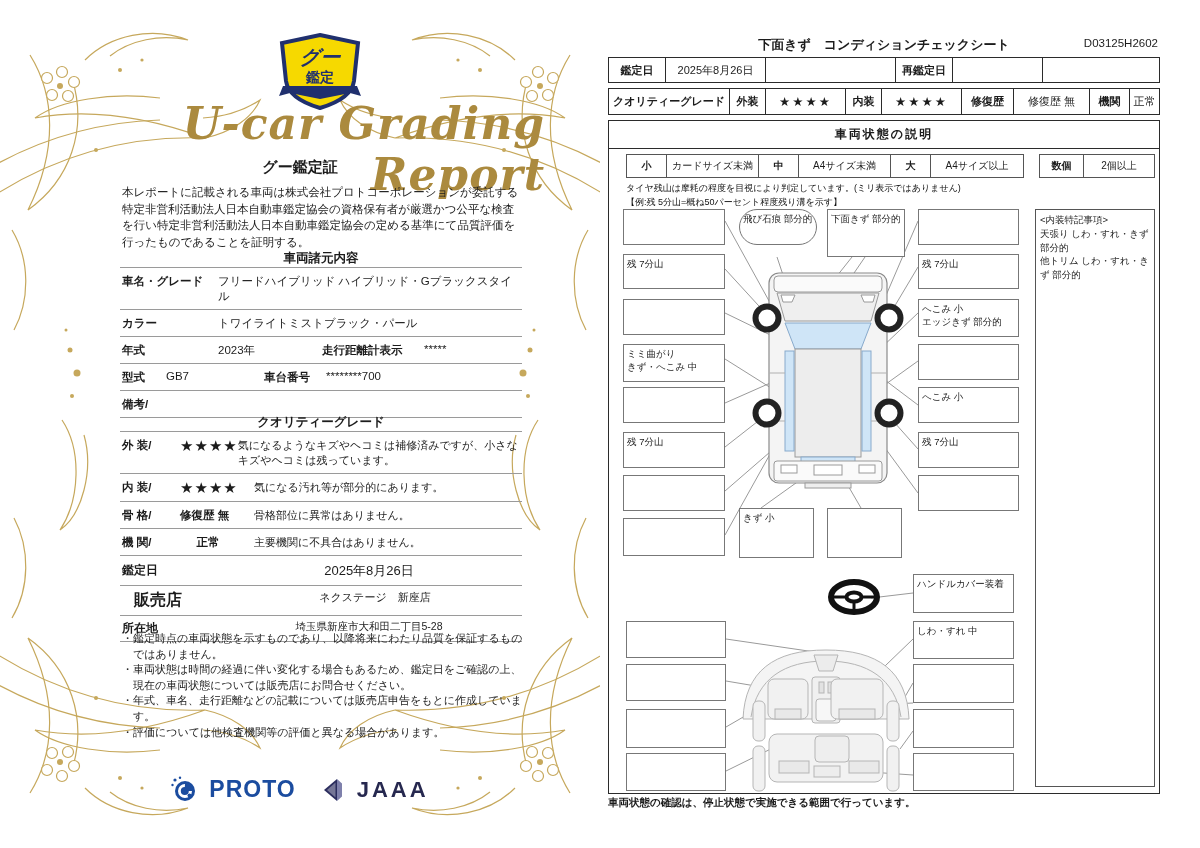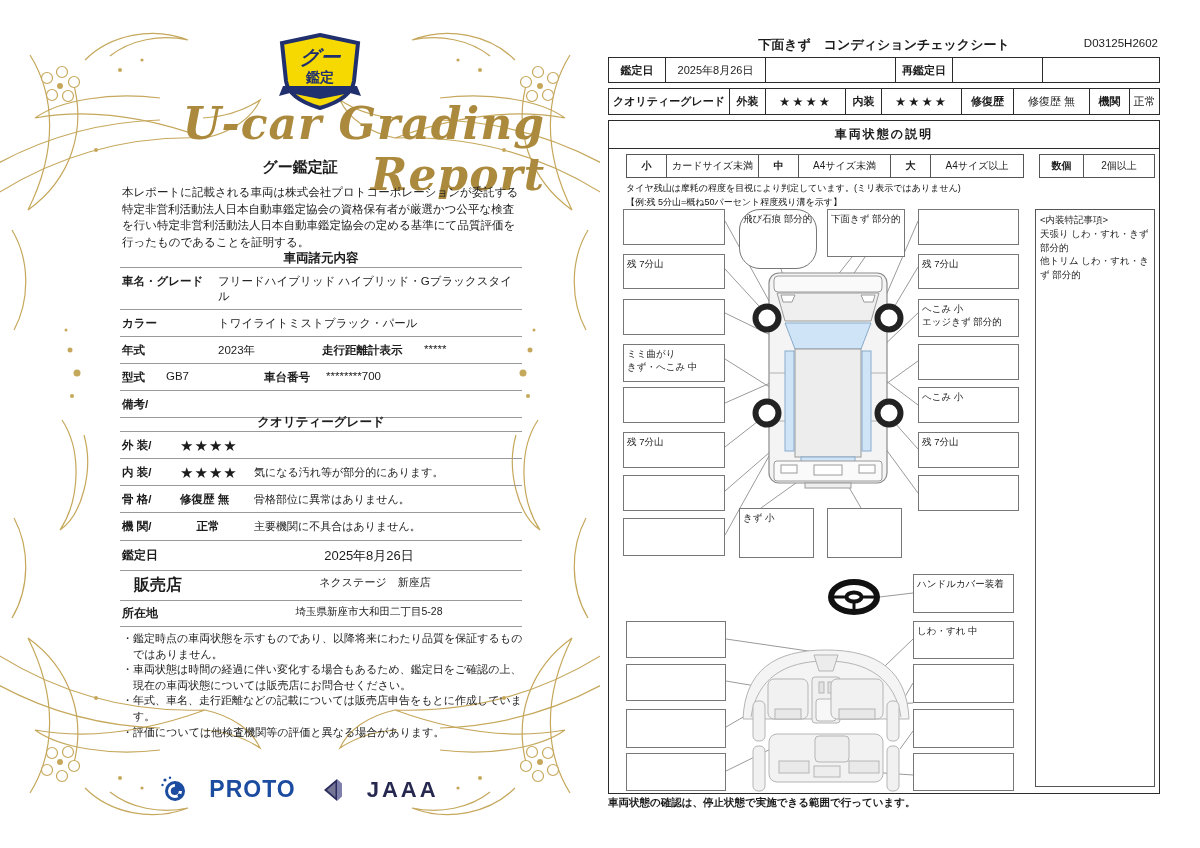--- a/index.html
+++ b/index.html
@@ -369,7 +369,7 @@
       <div class="abox" style="left:309px;top:311px;width:101px;height:36px;">残 7分山</div>
       <div class="abox" style="left:309px;top:354px;width:101px;height:36px;"></div>
 
-      <div class="abox" style="left:130px;top:88px;width:78px;height:60px;border-radius:21px;">飛び石痕 部分的</div>
+      <div class="abox" style="left:130px;top:88px;width:78px;height:36px;border-radius:21px;">飛び石痕 部分的</div>
       <div class="abox" style="left:218px;top:88px;width:78px;height:48px;">下面きず 部分的</div>
 
       <div class="abox" style="left:130px;top:387px;width:75px;height:50px;">きず 小</div>

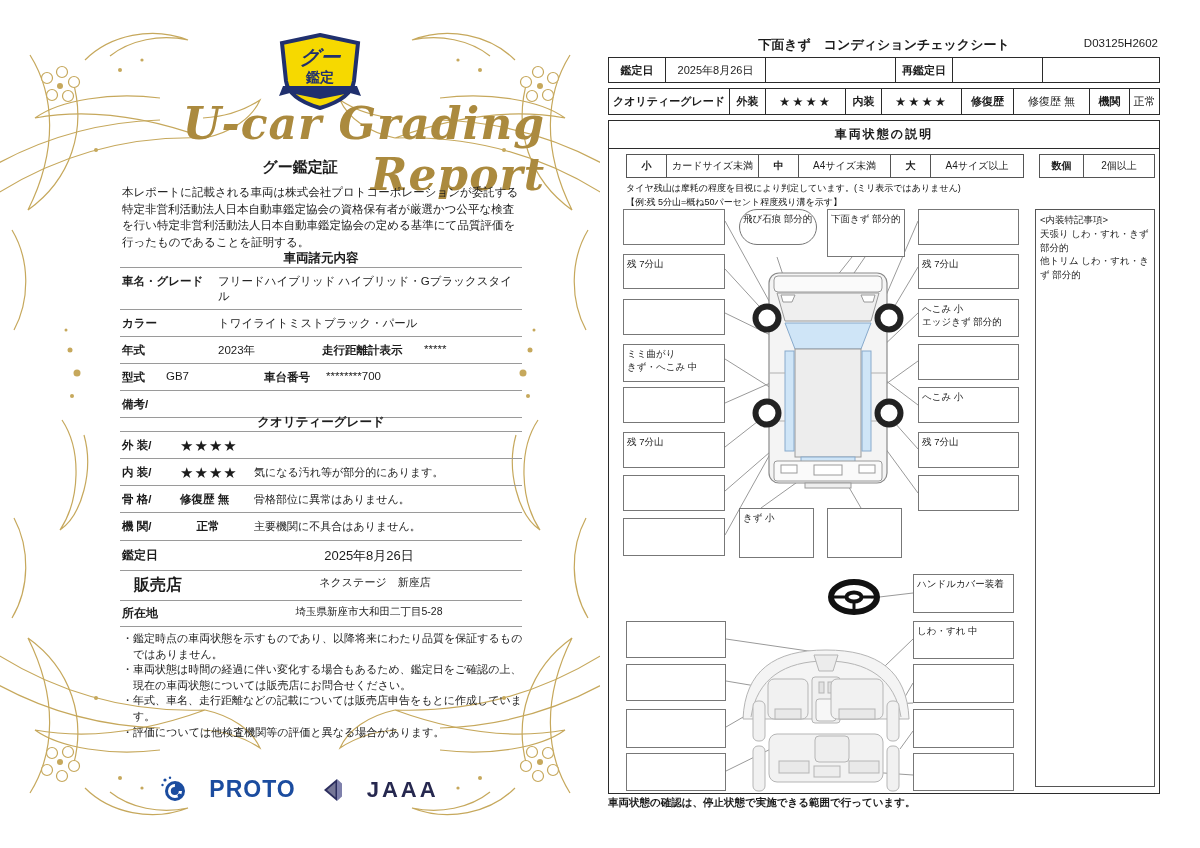--- a/index.html
+++ b/index.html
@@ -148,6 +148,7 @@
       <div class="lrow">
         <span class="lbl" style="width:58px;">外 装/</span>
         <span class="stars" style="width:74px;">★★★★</span>
+        <span class="val gdesc">気になるようなキズやヘコミは補修済みですが、小さなキズやヘコミは残っています。</span>
       </div>
       <div class="lrow">
         <span class="lbl" style="width:58px;">内 装/</span>

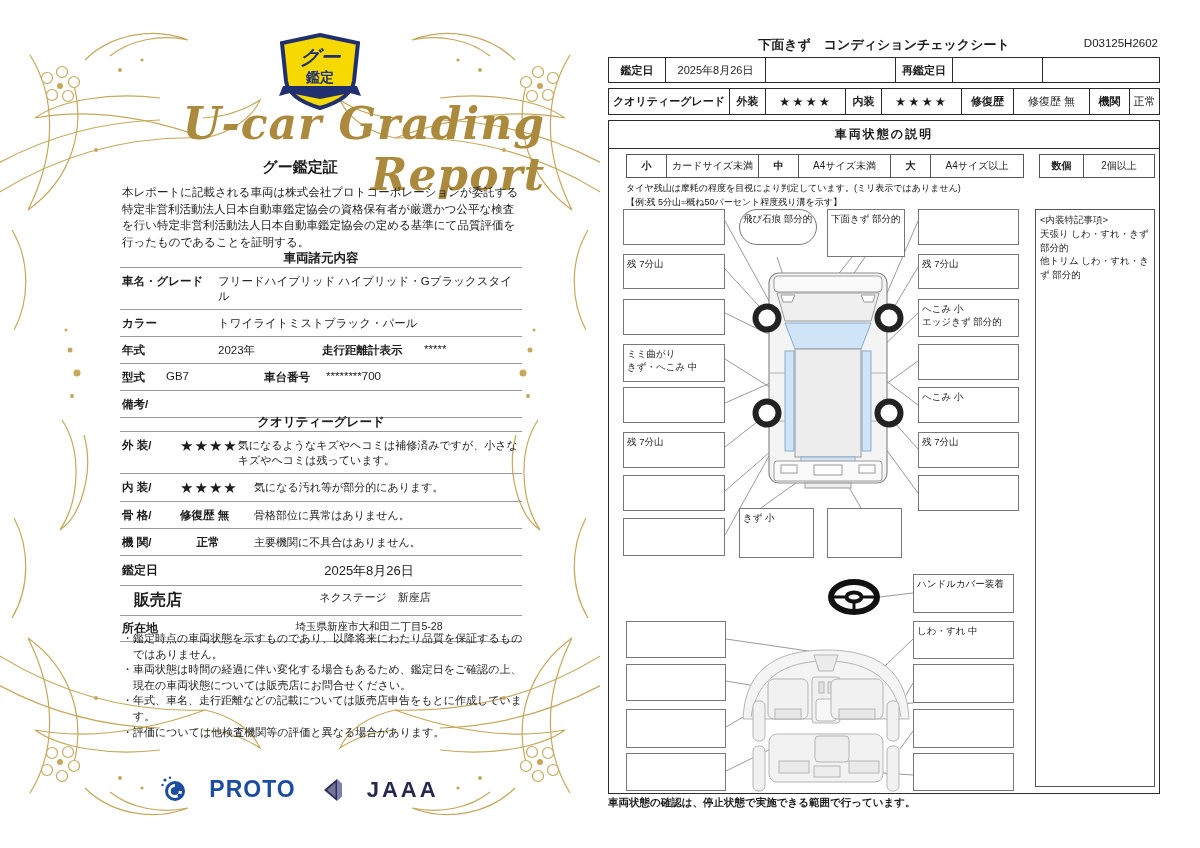--- a/index.html
+++ b/index.html
@@ -29,7 +29,7 @@
   .about .ttl{font-size:11.5px;margin-bottom:1px;}
   .about .itm{padding-left:1em;text-indent:-1em;}
   .logos{position:absolute;left:0;top:776px;width:600px;display:flex;justify-content:center;align-items:center;gap:26px;}
-  .logo{display:flex;align-items:center;gap:21px;}
+  .logo{display:flex;align-items:center;gap:11px;}
   .proto-txt{font-size:23px;font-weight:700;color:#1b4c9f;letter-spacing:1px;}
   .jaaa-txt{font-size:22px;font-weight:700;color:#26284f;letter-spacing:3px;}
   

